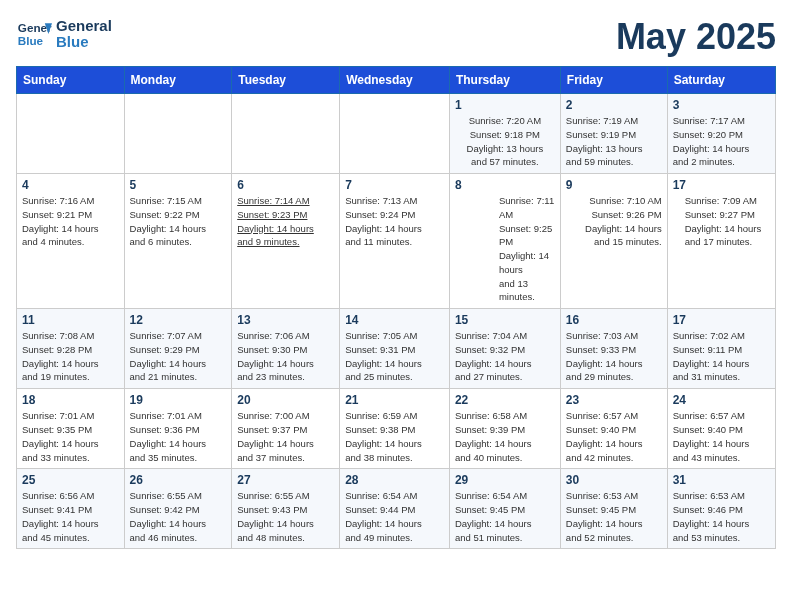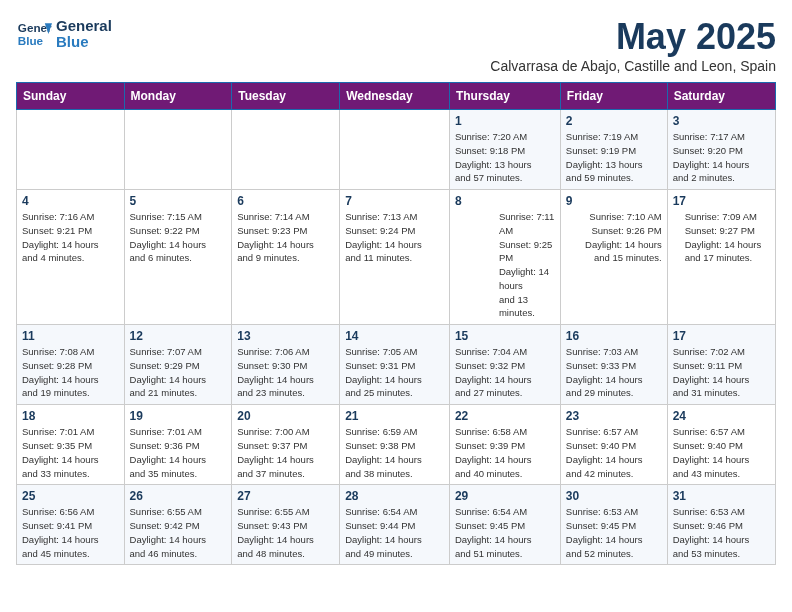--- a/index.html
+++ b/index.html
@@ -93,7 +93,6 @@
   </div>
   <div class="title-area">
     <div class="month-title">May 2025</div>
-    <div class="subtitle">Calvarrasa de Abajo, Castille and Leon, Spain</div>
   </div>
 </div>
 

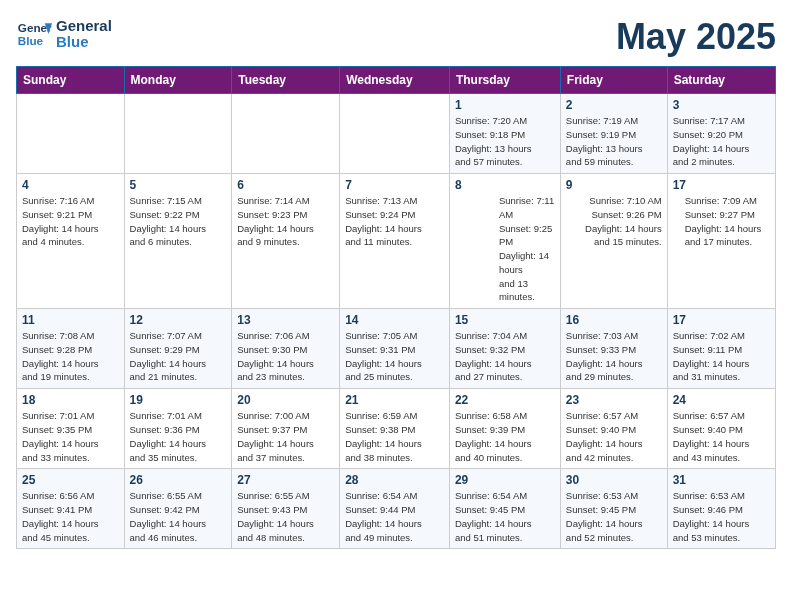--- a/index.html
+++ b/index.html
@@ -43,7 +43,7 @@
       font-size: 10px;
     }
     thead th {
-      background-color: #701a75;
+      background-color: #1d4ed8;
       color: #fff;
       text-align: left;
       padding: 6px 6px;

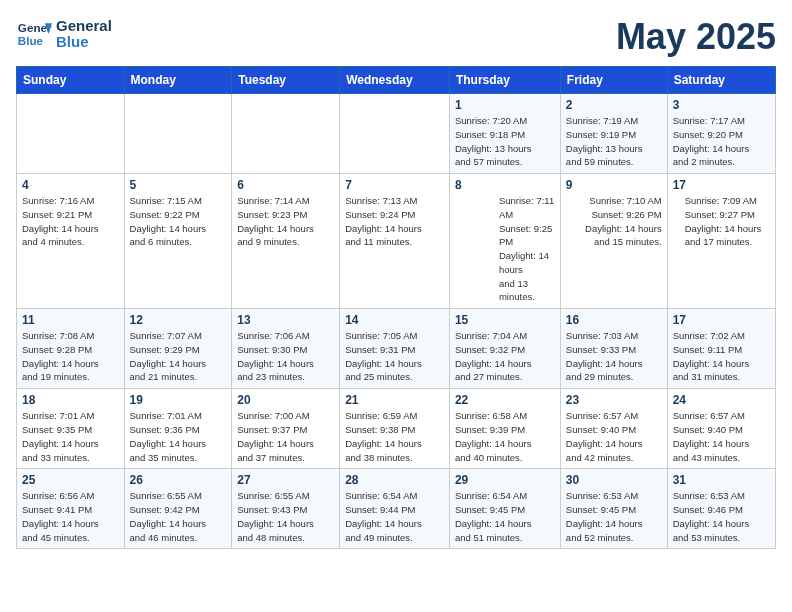--- a/index.html
+++ b/index.html
@@ -116,7 +116,7 @@
         <td class="empty"></td>
         <td>
           <span class="day-number">1</span>
-          <div class="day-info" style="white-space: pre-line;">Sunrise: 7:20 AM
+          <div class="day-info" style="white-space: pre-line; text-align: center;">Sunrise: 7:20 AM
 Sunset: 9:18 PM
 Daylight: 13 hours
 and 57 minutes.</div>

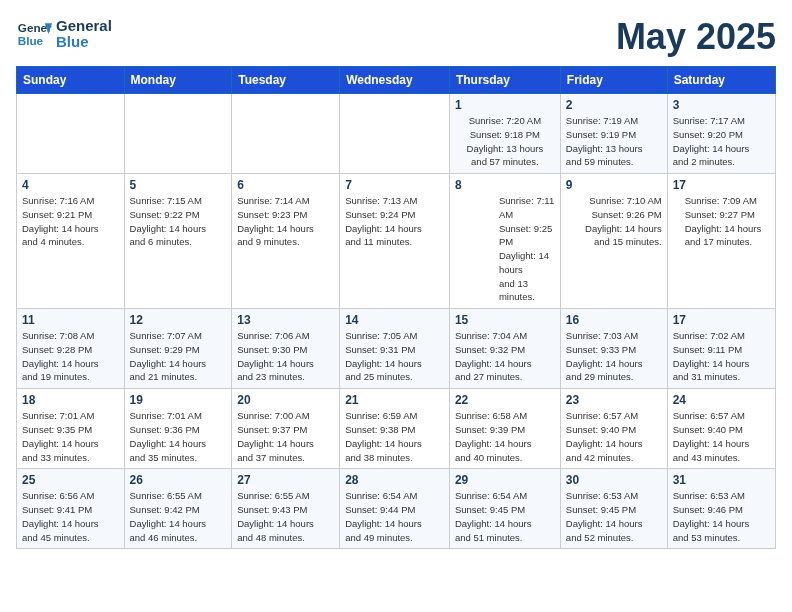--- a/index.html
+++ b/index.html
@@ -153,7 +153,7 @@
         </td>
         <td>
           <span class="day-number">6</span>
-          <div class="day-info" style="white-space: pre-line;">Sunrise: 7:14 AM
+          <div class="day-info" style="white-space: pre-line; text-decoration: underline;">Sunrise: 7:14 AM
 Sunset: 9:23 PM
 Daylight: 14 hours
 and 9 minutes.</div>

